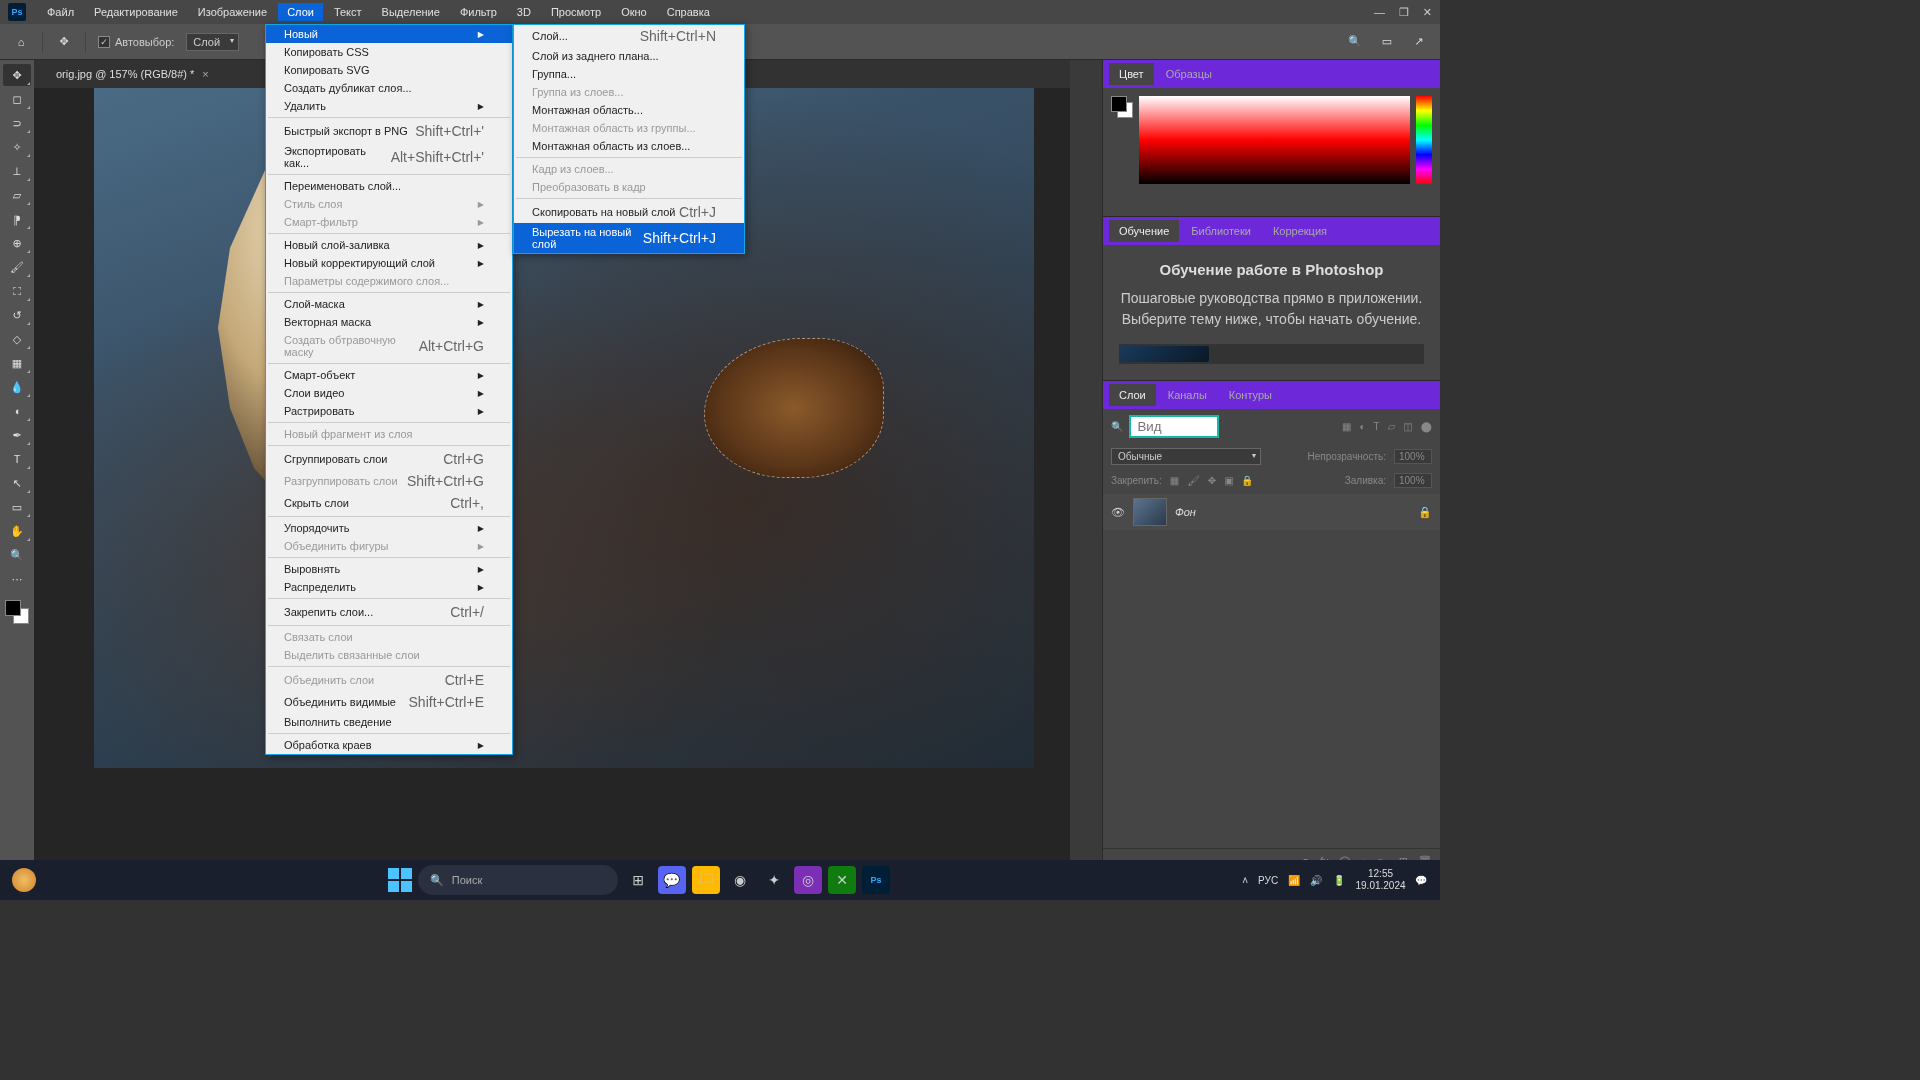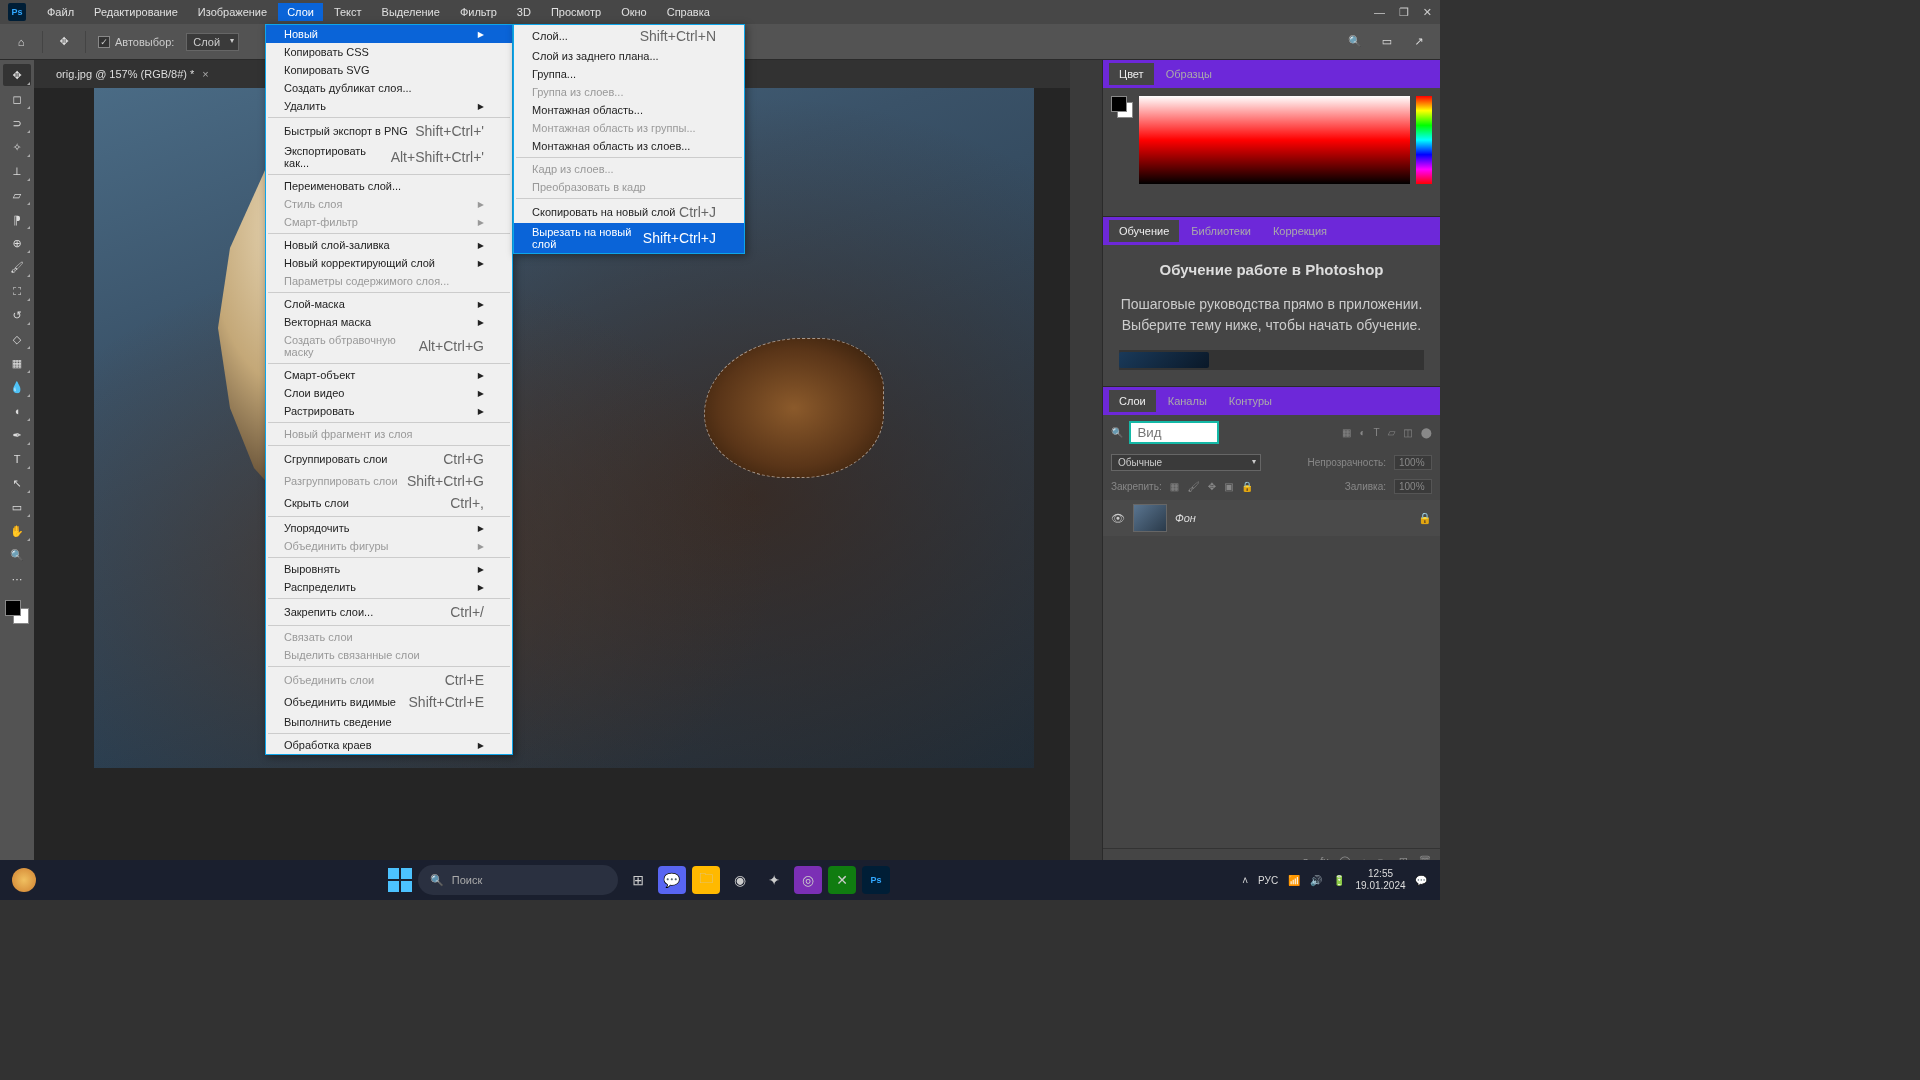--- a/index.html
+++ b/index.html
@@ -55,7 +55,7 @@
 .gradient-picker{flex:1;height:88px;background:linear-gradient(to bottom,#fff,#f00 50%,#000);position:relative}
 .hue-bar{width:16px;height:88px;background:linear-gradient(to bottom,#f00,#ff0,#0f0,#0ff,#00f,#f0f,#f00)}
 .learn-panel{padding:16px;text-align:center;color:#ddd}
-.learn-panel h3{font-size:15px;font-weight:600;margin-bottom:16px}
+.learn-panel h3{font-size:15px;font-weight:600;margin-bottom:10px}
 .learn-panel p{font-size:14px;color:#ccc;line-height:1.5}
 .learn-card{margin-top:14px;background:#333;height:56px;display:flex;align-items:center;padding:0 12px;gap:12px;color:#eee}
 .learn-thumb{width:90px;height:44px;background:linear-gradient(135deg,#1a3a5a,#0a1828);border-radius:2px}

